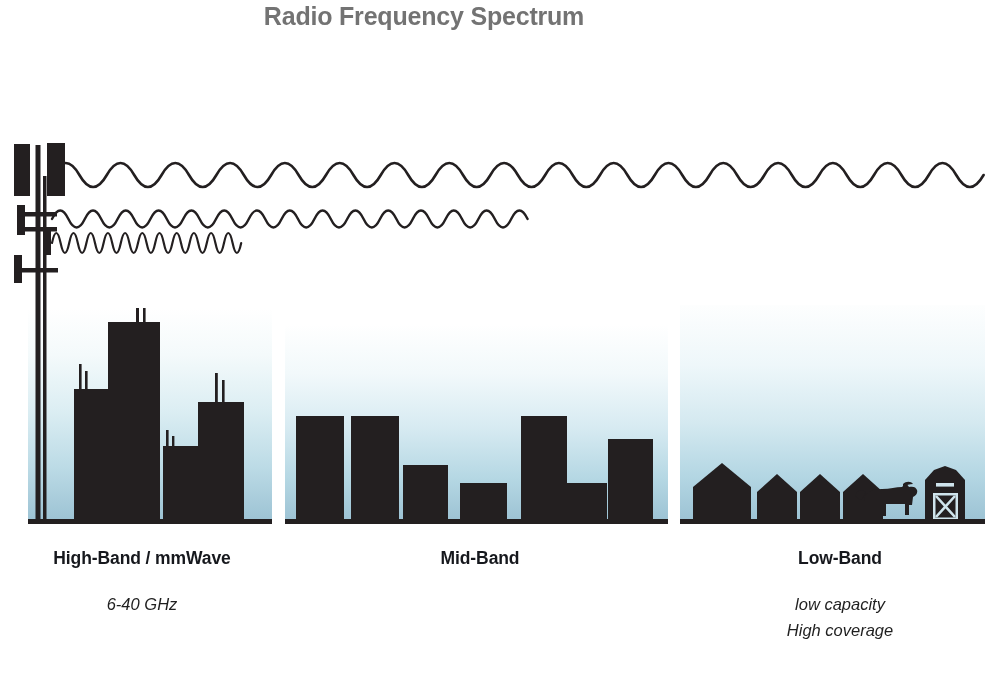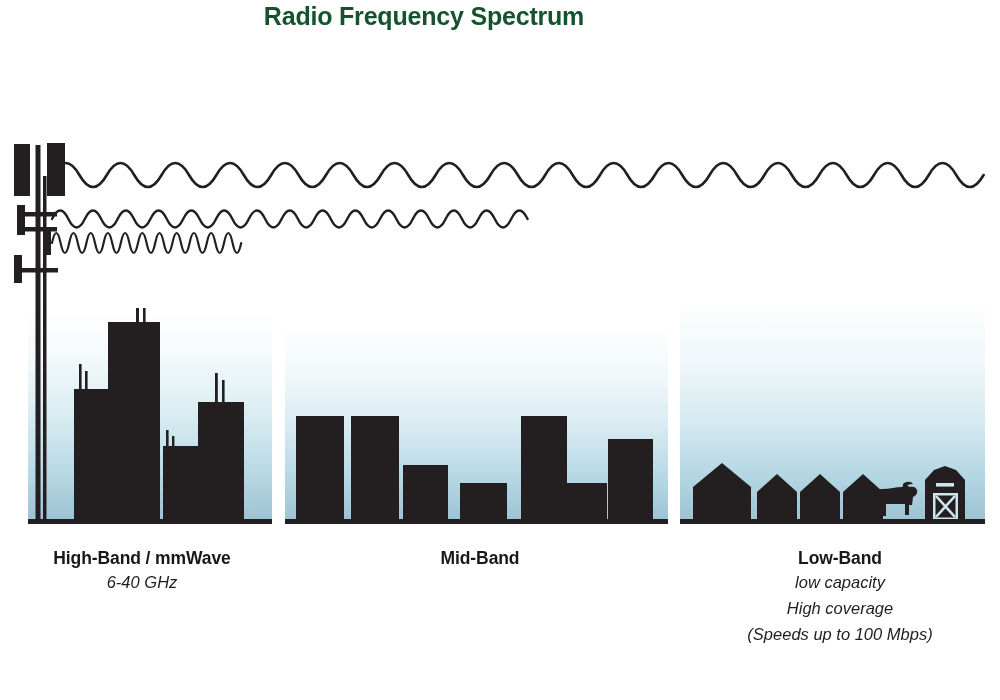--- a/index.html
+++ b/index.html
@@ -31,7 +31,7 @@
     font-size: 25px;
     font-weight: bold;
     letter-spacing: -0.2px;
-    color: #14532d;
+    color: #737373;
   }
 
   

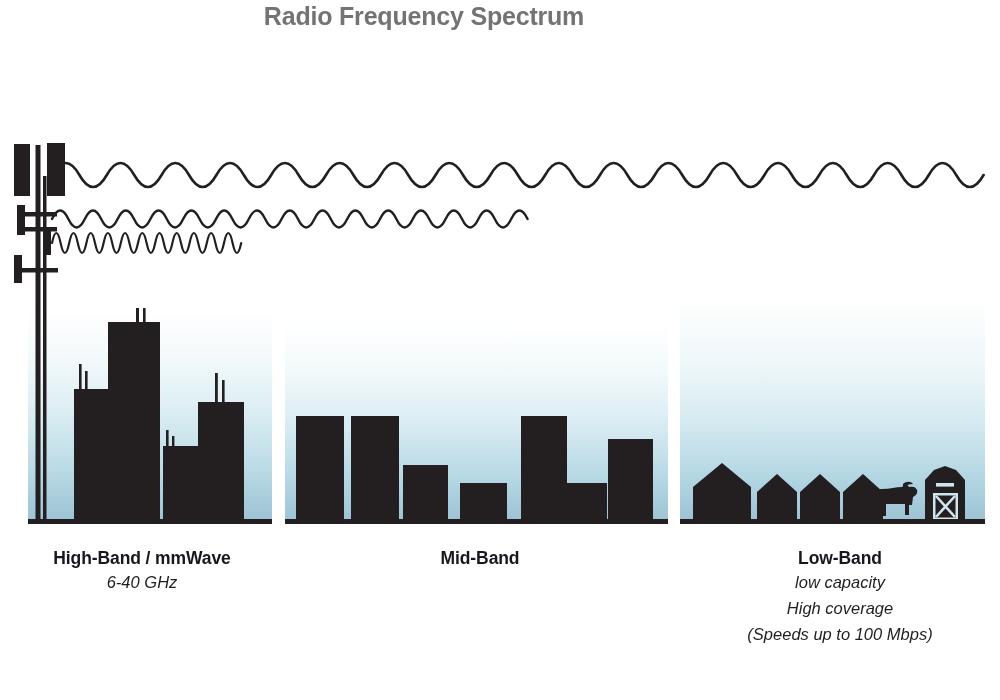--- a/index.html
+++ b/index.html
@@ -54,6 +54,7 @@
     font-weight: bold;
     letter-spacing: -0.1px;
     color: #16181d;
+    margin-bottom: 22px;
     white-space: nowrap;
   }
   .cap-line {

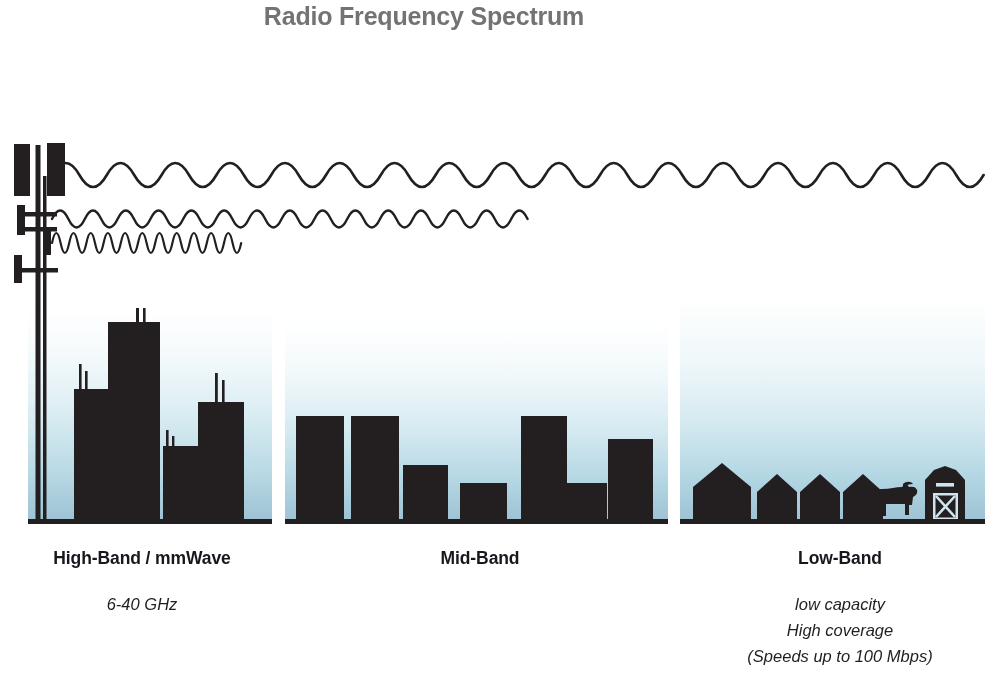--- a/index.html
+++ b/index.html
@@ -257,7 +257,6 @@
     <div class="cap-head">Low-Band</div>
     <div class="cap-line">low capacity</div>
     <div class="cap-line">High coverage</div>
-    <div class="cap-line">(Speeds up to 100 Mbps)</div>
   </div>
 
 </div>

